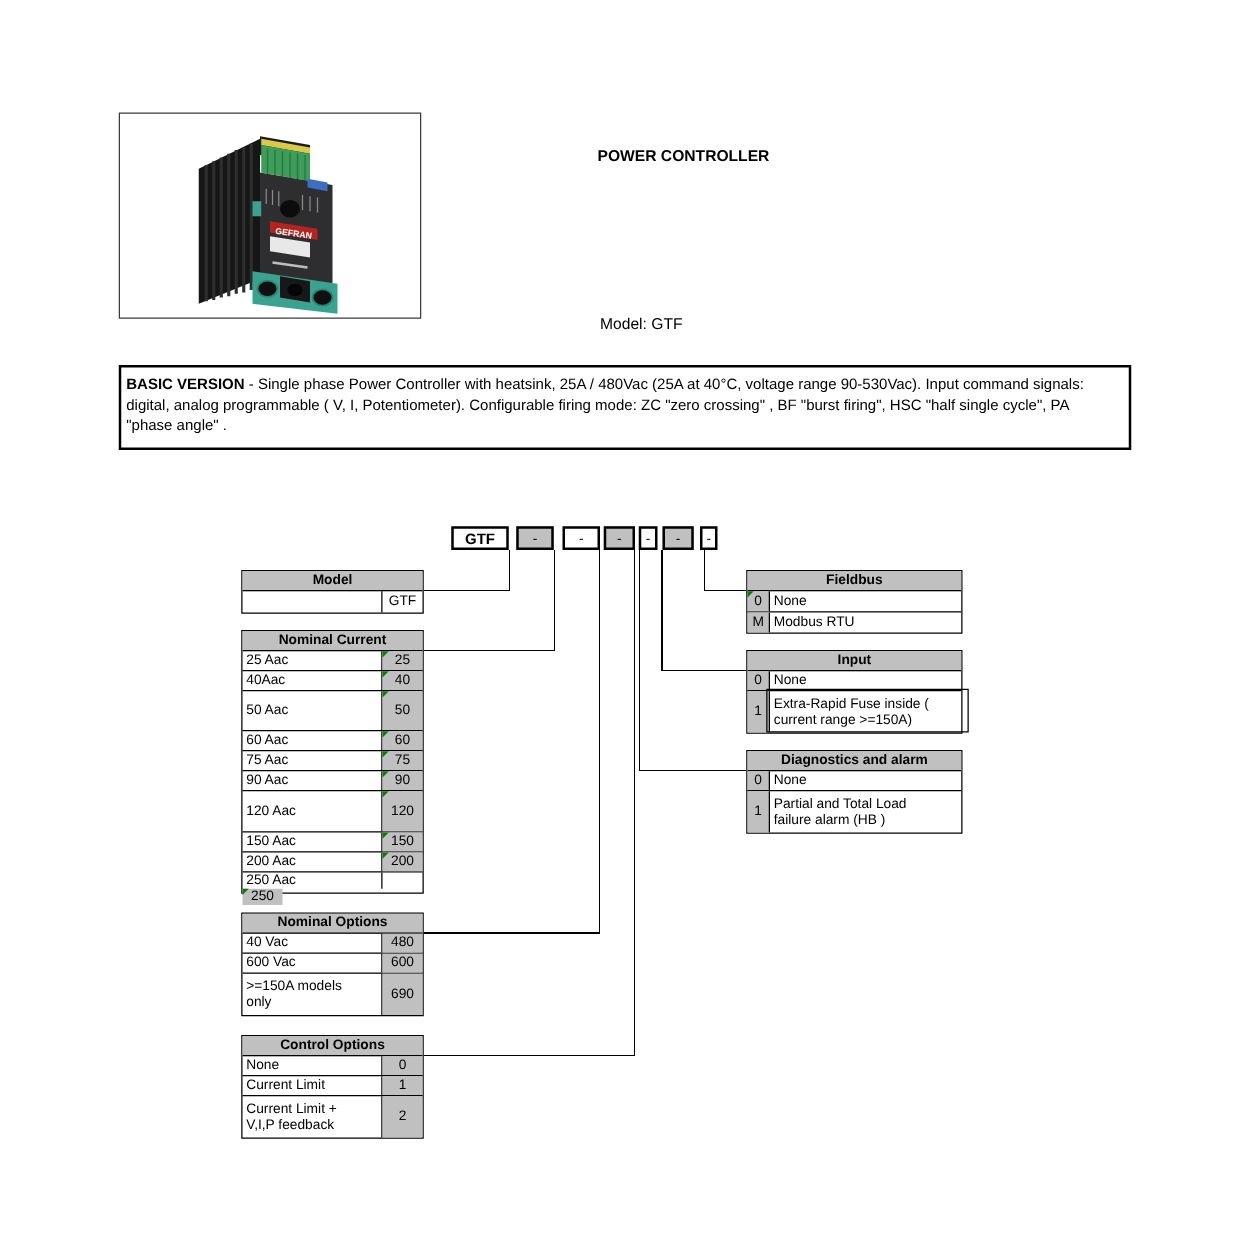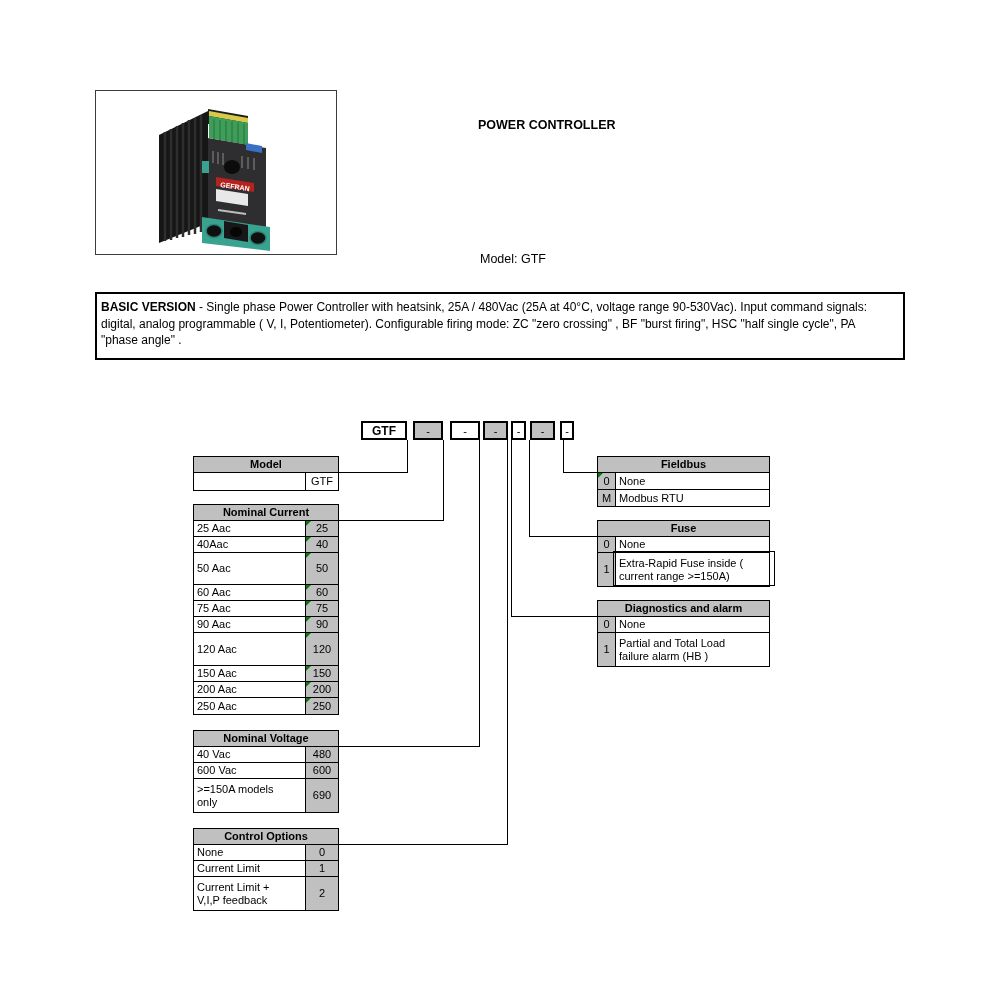--- a/index.html
+++ b/index.html
@@ -225,7 +225,7 @@
       </div>
     </div>
   <div class="otable vleft" style="left: 597px; top: 520px; width: 171px;">
-      <div class="th">Fuse</div>
+      <div class="th">Input</div>
       <div class="tr" style="height: 16px;">
         <div class="td val gray" style="width: 18px;">0</div>
         <div class="td lab" style="width: 153px;">None</div>

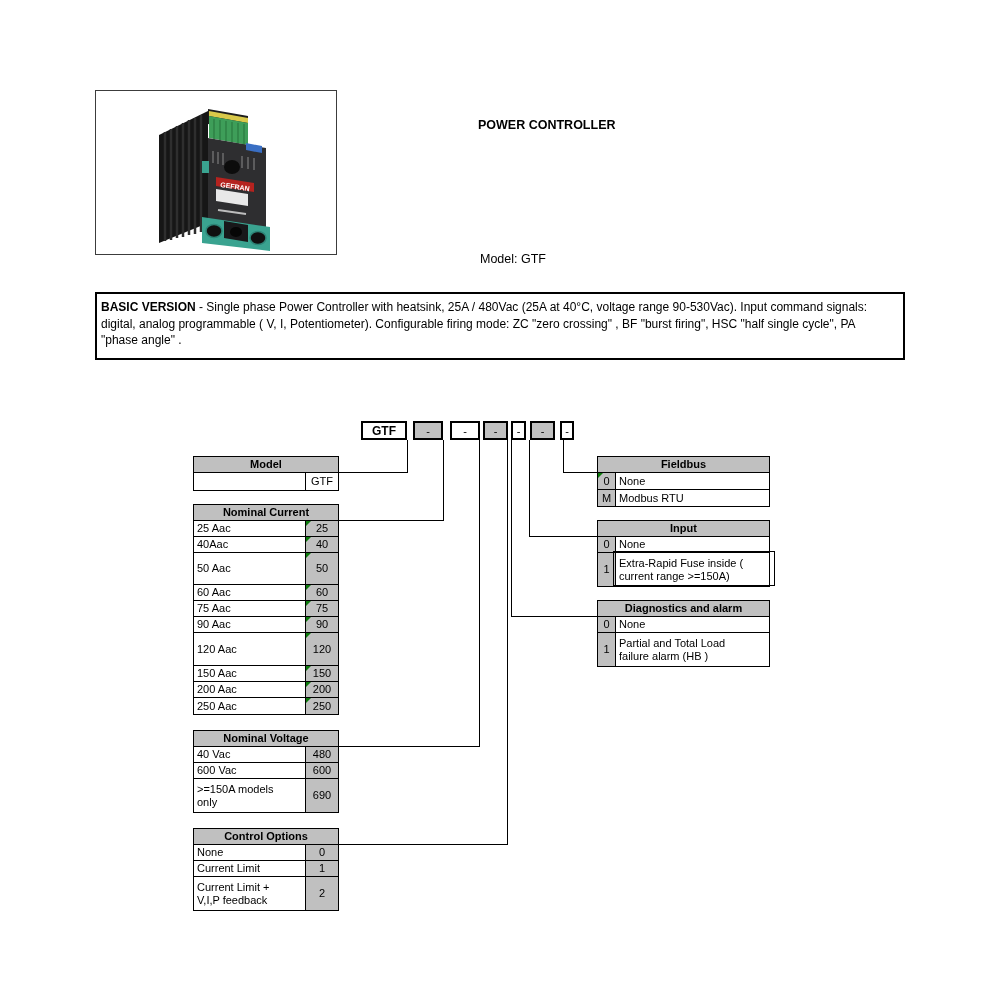--- a/index.html
+++ b/index.html
@@ -176,7 +176,7 @@
         <div class="td lab" style="width: 112px;">200 Aac</div>
         <div class="td val gray" style="width: 32px;">200<span class="tri"></span></div>
       </div>
-      <div class="tr" style="height: 16px;">
+      <div class="tr" style="height: 16px; flex-direction: column;">
         <div class="td lab" style="width: 112px;">250 Aac</div>
         <div class="td val gray" style="width: 32px;">250<span class="tri"></span></div>
       </div>

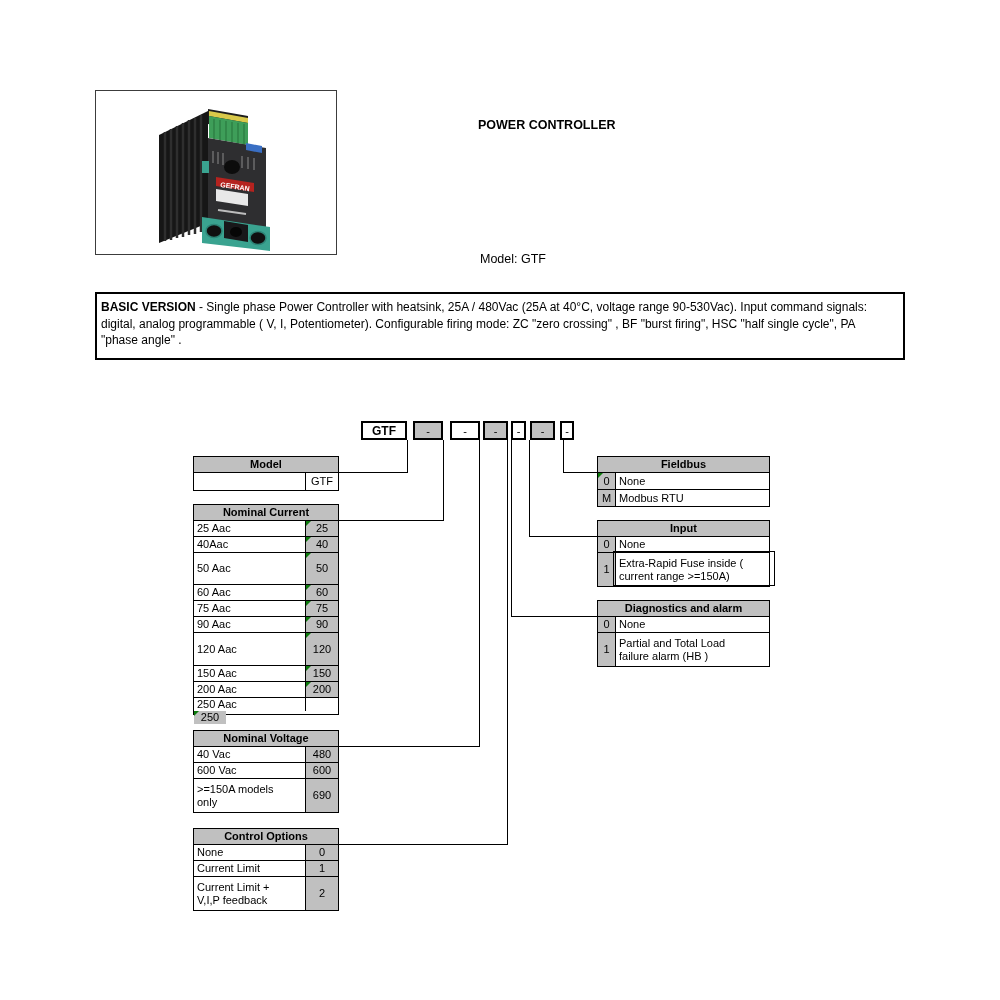--- a/index.html
+++ b/index.html
@@ -182,7 +182,7 @@
       </div>
     </div>
   <div class="otable vright" style="left: 193px; top: 730px; width: 144px;">
-      <div class="th">Nominal Voltage</div>
+      <div class="th">Nominal Options</div>
       <div class="tr" style="height: 16px;">
         <div class="td lab" style="width: 112px;">40 Vac</div>
         <div class="td val gray" style="width: 32px;">480</div>

